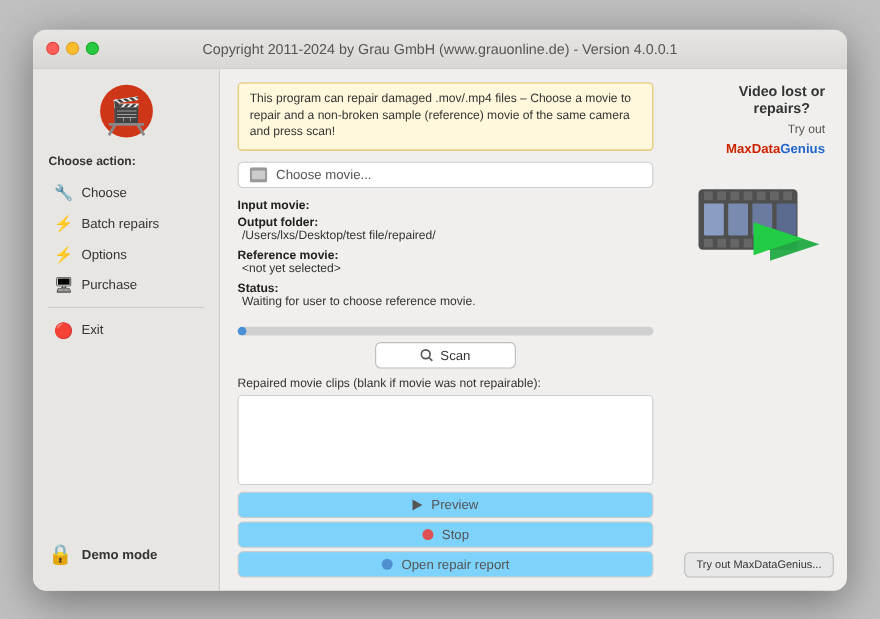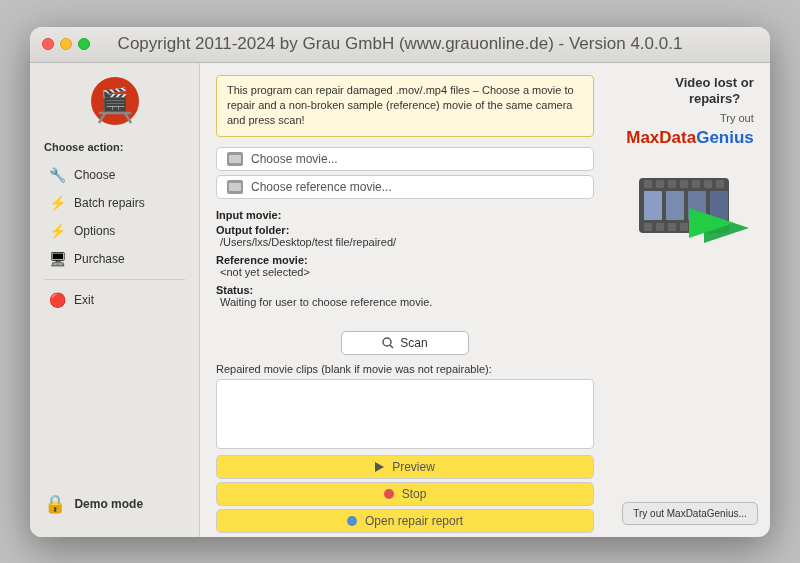--- a/index.html
+++ b/index.html
@@ -50,7 +50,7 @@
       position: absolute;
       left: 50%;
       transform: translateX(-50%);
-      font-size: 17px;
+      font-size: 13px;
       color: #555;
       white-space: nowrap;
       text-align: right;

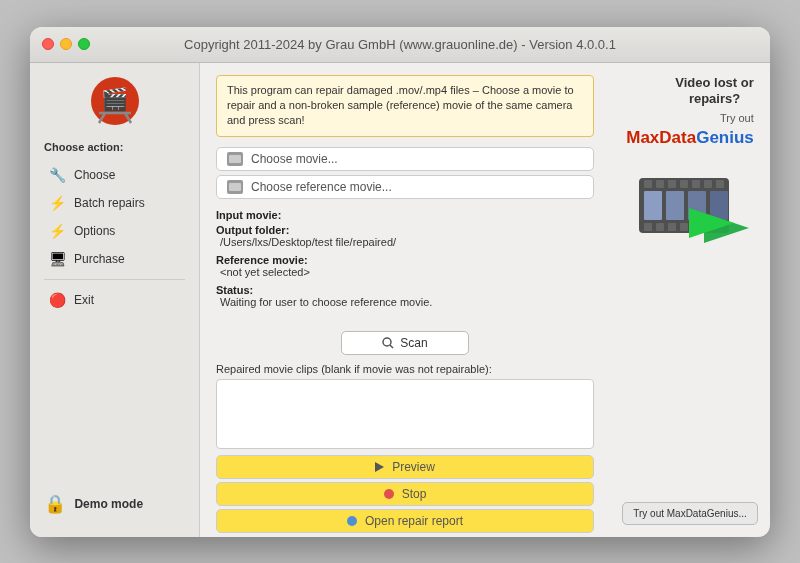--- a/index.html
+++ b/index.html
@@ -278,7 +278,7 @@
       color: #555;
     }
     .ad-brand {
-      font-size: 17px;
+      font-size: 12px;
       font-weight: 700;
     }
     .brand-max { color: #cc2200; }

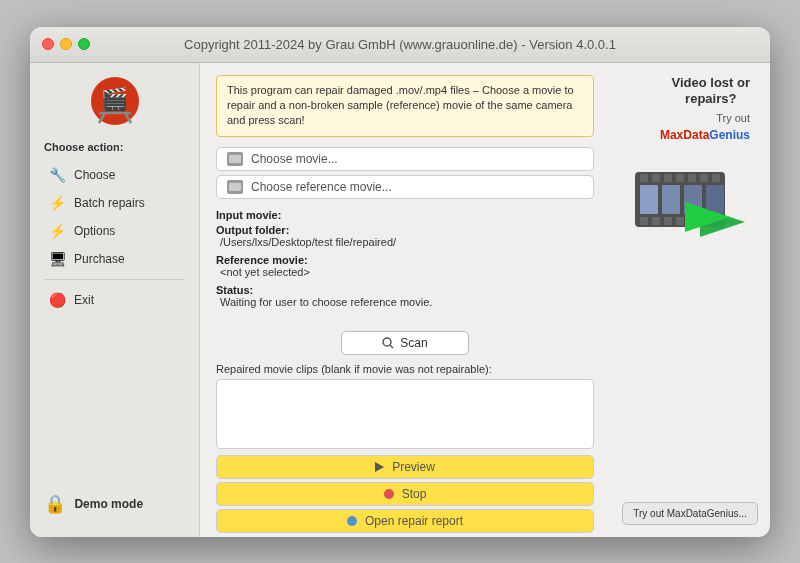--- a/index.html
+++ b/index.html
@@ -371,13 +371,6 @@
               <rect x="2" y="3" width="12" height="8" fill="#ccc" rx="1"></rect>
             </svg>
           <span>Choose movie...</span>
-        </button>
-        <button class="file-button">
-          <svg width="16" height="14" viewBox="0 0 16 14">
-              <rect width="16" height="14" rx="2" fill="#999"></rect>
-              <rect x="2" y="3" width="12" height="8" fill="#ccc" rx="1"></rect>
-            </svg>
-          <span>Choose reference movie...</span>
         </button>
       </div>
 

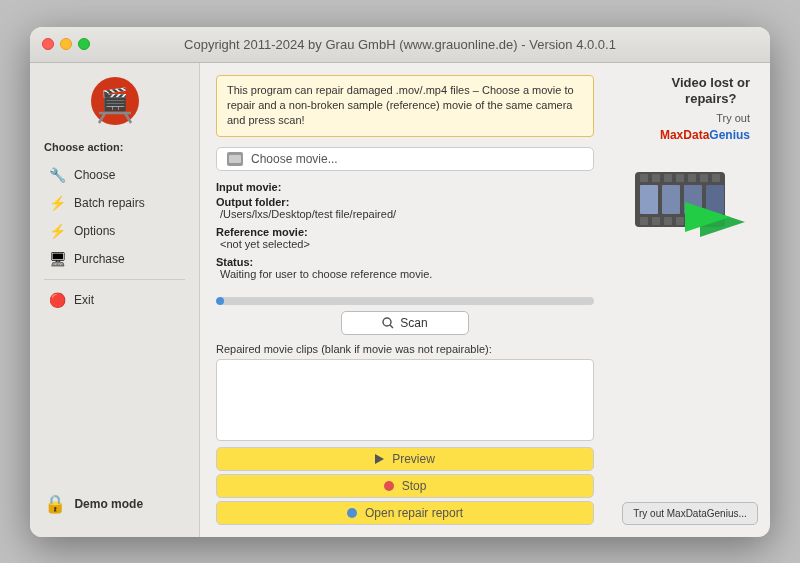--- a/index.html
+++ b/index.html
@@ -229,7 +229,7 @@
       align-items: center;
       justify-content: center;
       gap: 8px;
-      background: #fde047;
+      background: #7dd3fc;
       border: 1px solid #ccc;
       border-radius: 5px;
       padding: 4px 10px;

